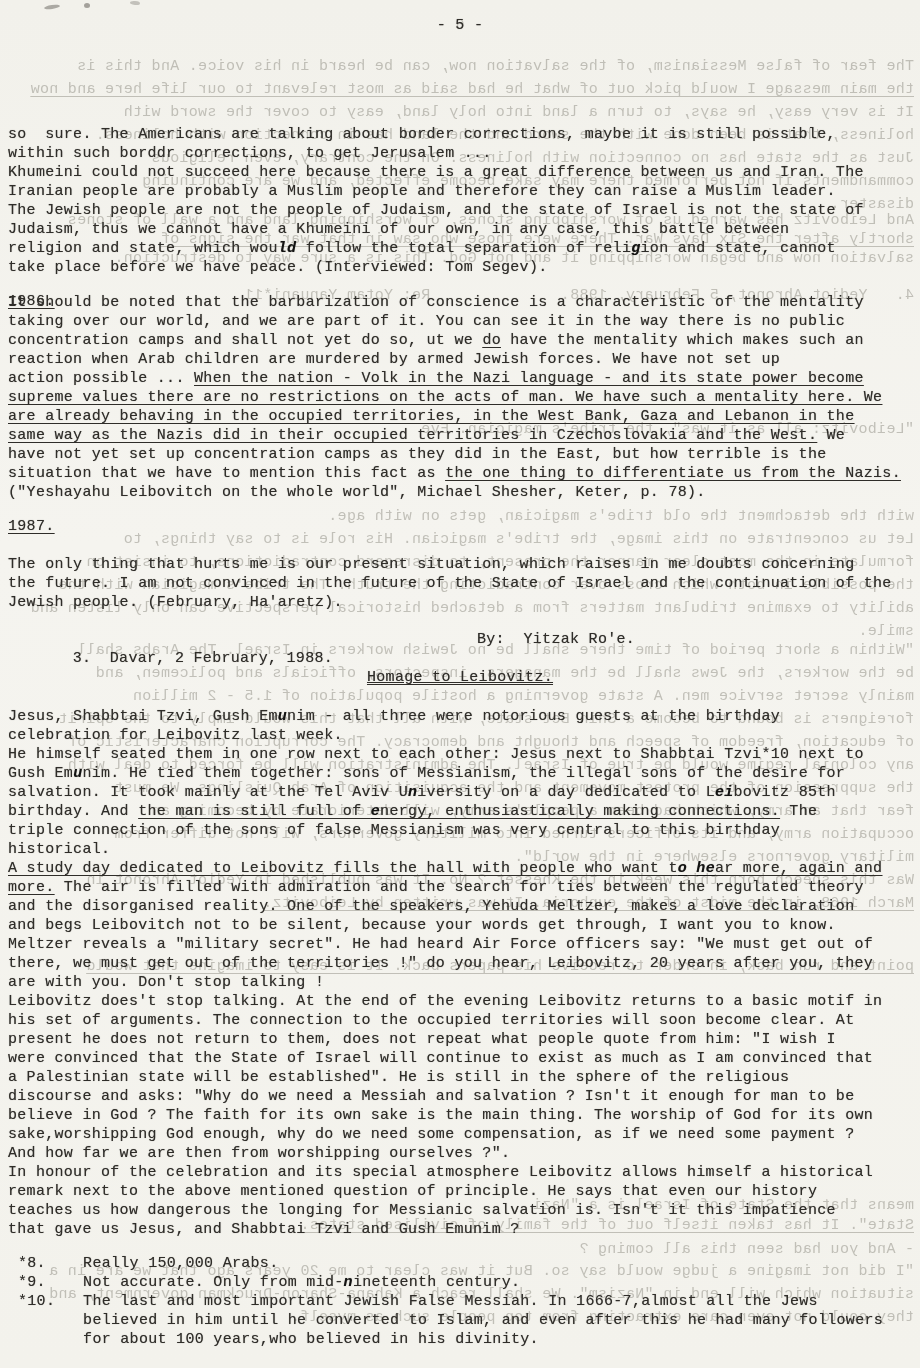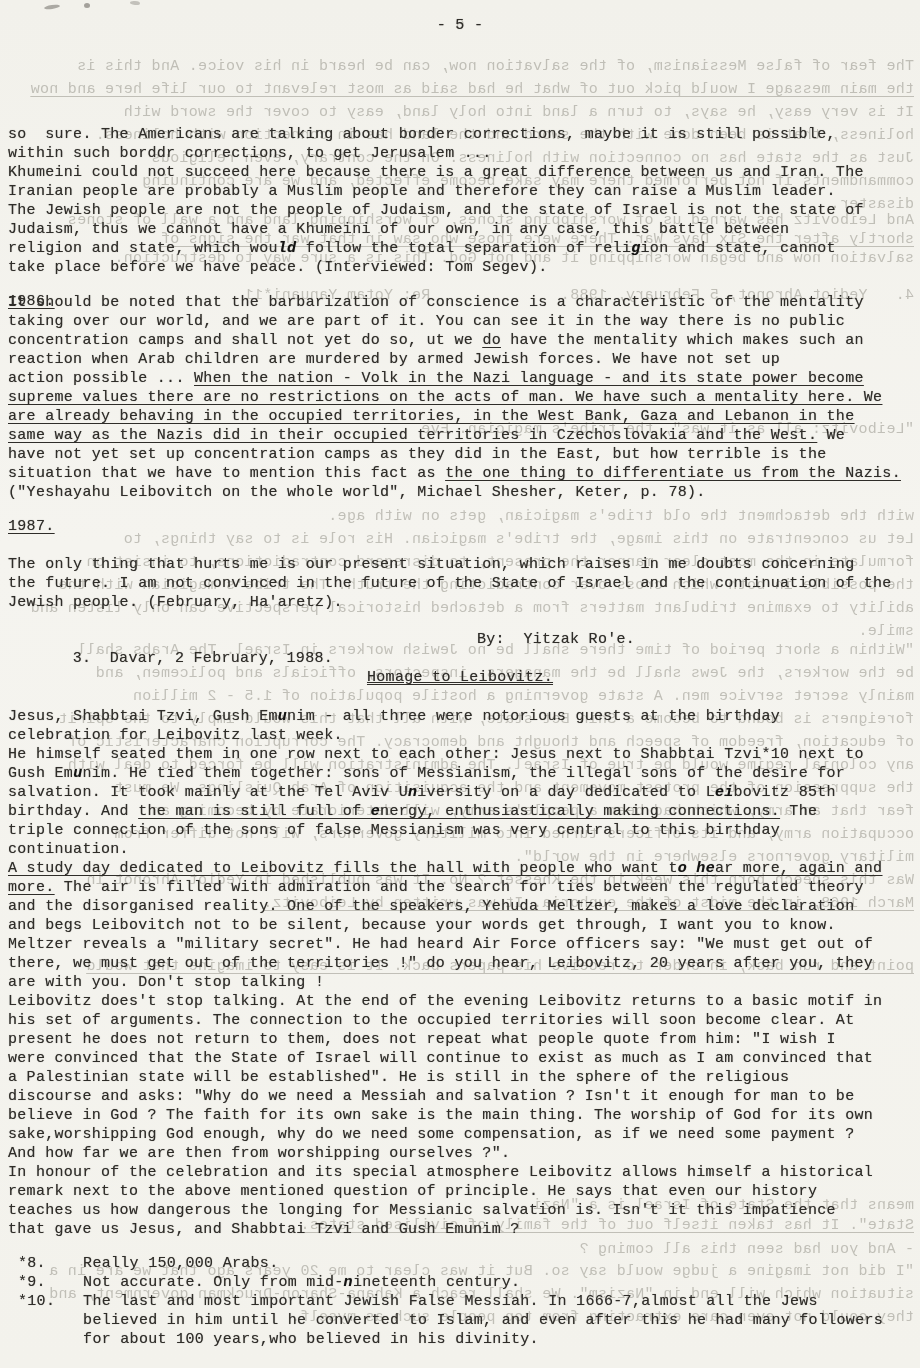--- a/index.html
+++ b/index.html
@@ -149,7 +149,7 @@
         <div class="tline"><span>salvation. It took mainly at the Tel Aviv U</span><span class="hw">n</span><span>iversity on a day dedicated to L</span><span class="hw">ei</span><span>bovitz 85th</span></div>
         <div class="tline"><span>birthday. And </span><span class="ul">the man is still full of </span><span class="ul hw">e</span><span class="ul">nergy, enthusiastically making connections.</span><span> The</span></div>
         <div class="tline"><span>triple connection of the sons of false Messianism was very central to this birthday</span></div>
-        <div class="tline"><span>continuation.</span></div>
+        <div class="tline"><span>historical.</span></div>
         <div class="tline"><span class="ul">A study day dedicated to Leibovitz fills the hall with people who want t</span><span class="ul hw">o</span><span class="ul"> </span><span class="ul hw">he</span><span class="ul">ar more, again and</span></div>
         <div class="tline"><span class="ul">more.</span><span> The air is filled with admiration and the search for ties between the regulated theory</span></div>
         <div class="tline"><span>and the disorganised reality. One of the speakers, Yehuda Meltzer, makes a love declaration</span></div>

